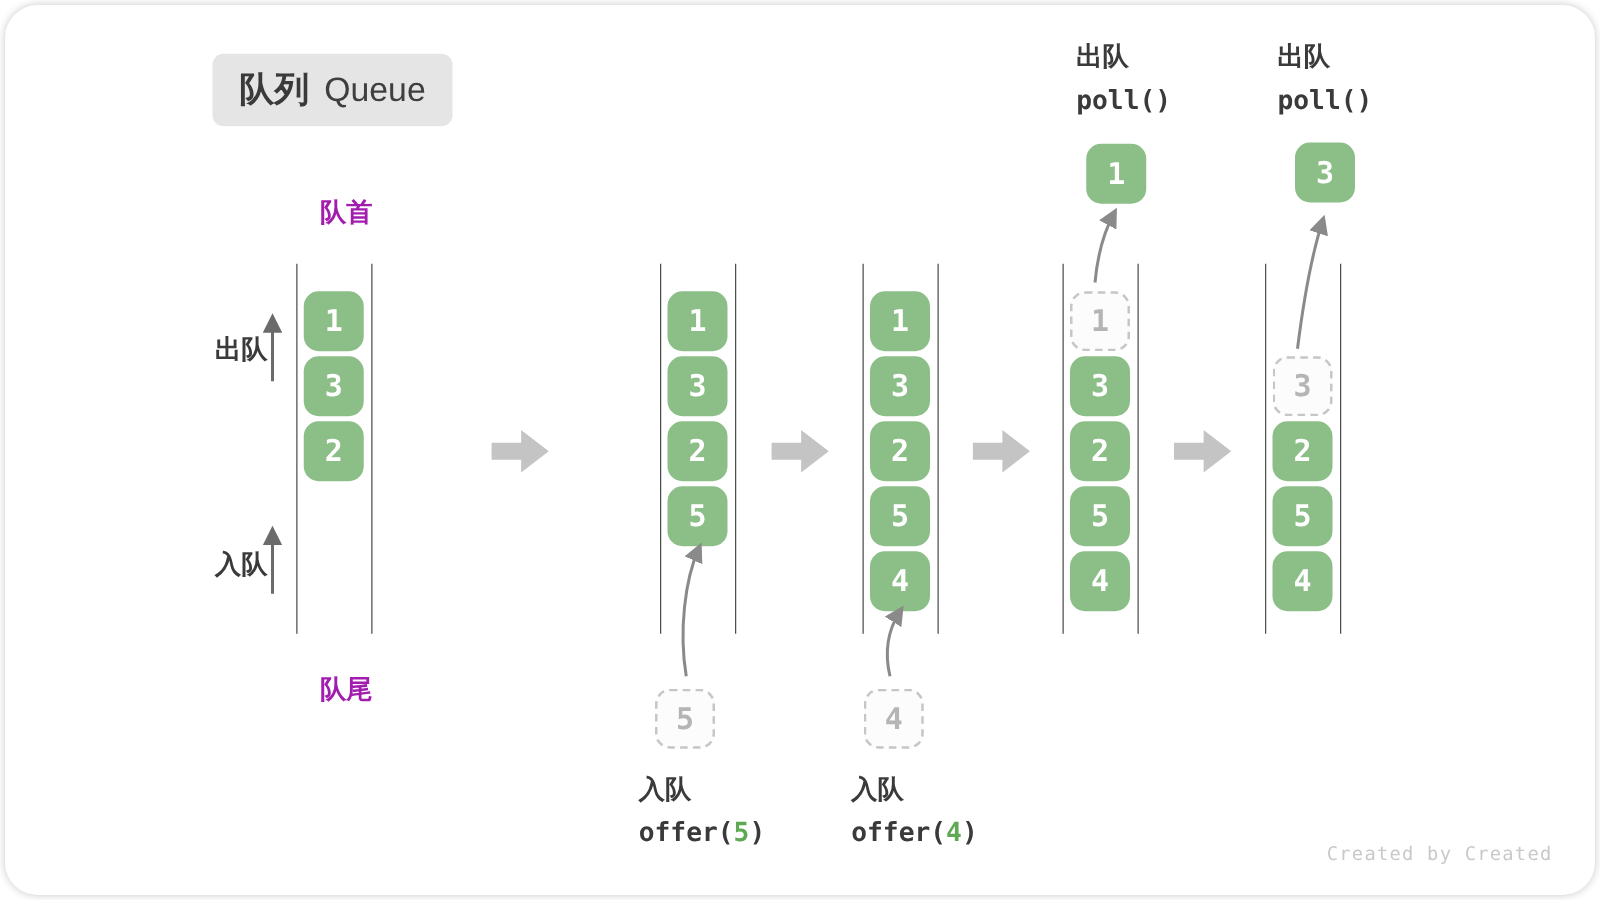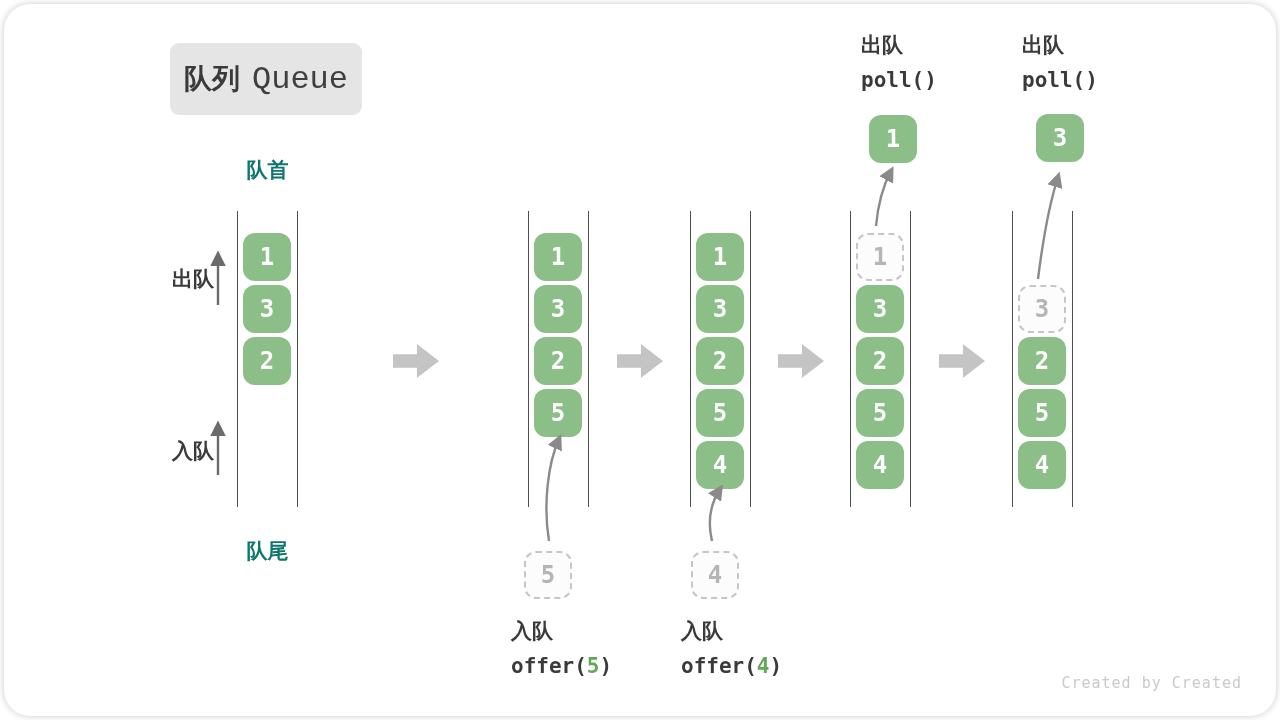--- a/index.html
+++ b/index.html
@@ -8,7 +8,7 @@
   .card{position:absolute;left:4px;top:4px;right:4px;bottom:4px;background:#ffffff;
     border-radius:26px;box-shadow:0 0 7px rgba(0,0,0,0.22);}
   
-  .title-badge{position:absolute;left:170px;top:43px;height:72px;min-width:192px;
+  .title-badge{position:absolute;left:170px;top:43px;height:58px;min-width:192px;
     background:#e5e5e5;border-radius:9px;display:flex;align-items:center;justify-content:center;
     padding:0 12px;box-sizing:border-box;gap:12px;}
   .title-zh{font-size:28px;font-weight:bold;color:#3a3a3a;}

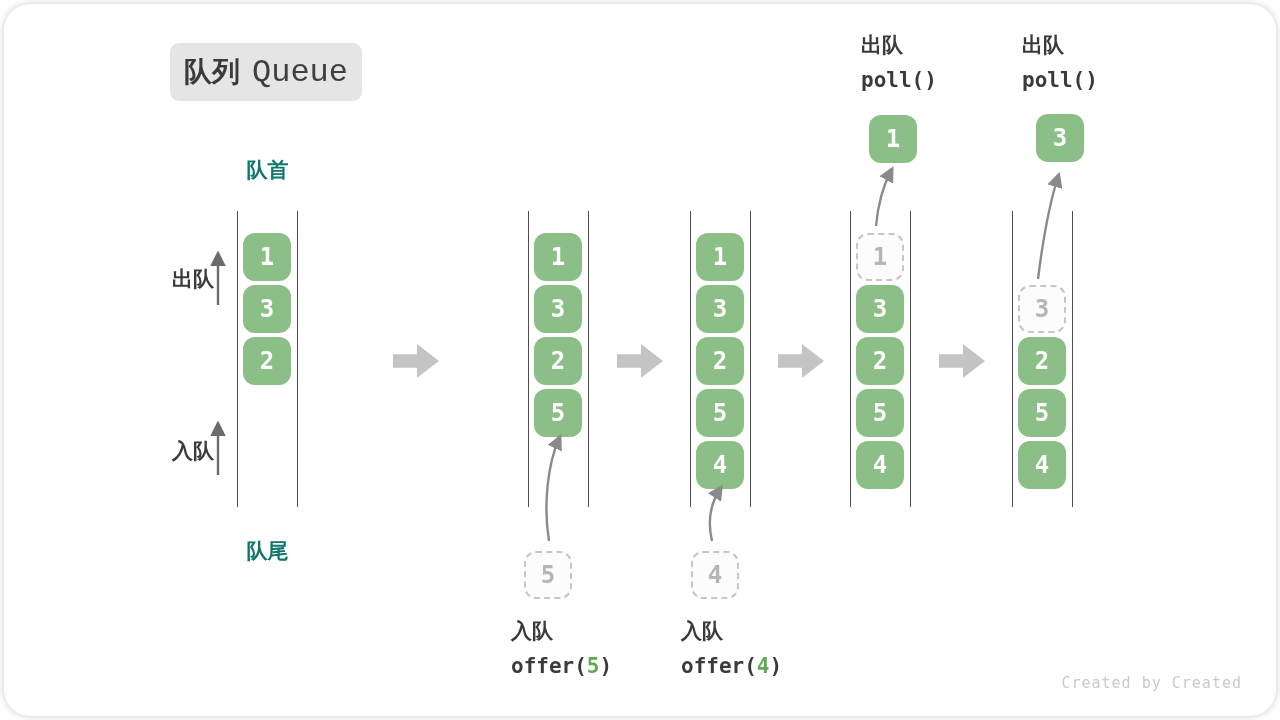--- a/index.html
+++ b/index.html
@@ -12,7 +12,7 @@
     background:#e5e5e5;border-radius:9px;display:flex;align-items:center;justify-content:center;
     padding:0 12px;box-sizing:border-box;gap:12px;}
   .title-zh{font-size:28px;font-weight:bold;color:#3a3a3a;}
-  .title-en{font-family:Liberation Mono, monospace;font-size:32px;color:#3f3f3f;}
+  .title-en{font-family:Liberation Sans, sans-serif;font-size:27px;color:#3f3f3f;}
   
   .cjk-label{position:absolute;font-size:21px;font-weight:bold;color:#3a3a3a;white-space:nowrap;}
   .col-caption{position:absolute;width:61px;text-align:center;font-size:21px;font-weight:bold;color:#0f766e;}

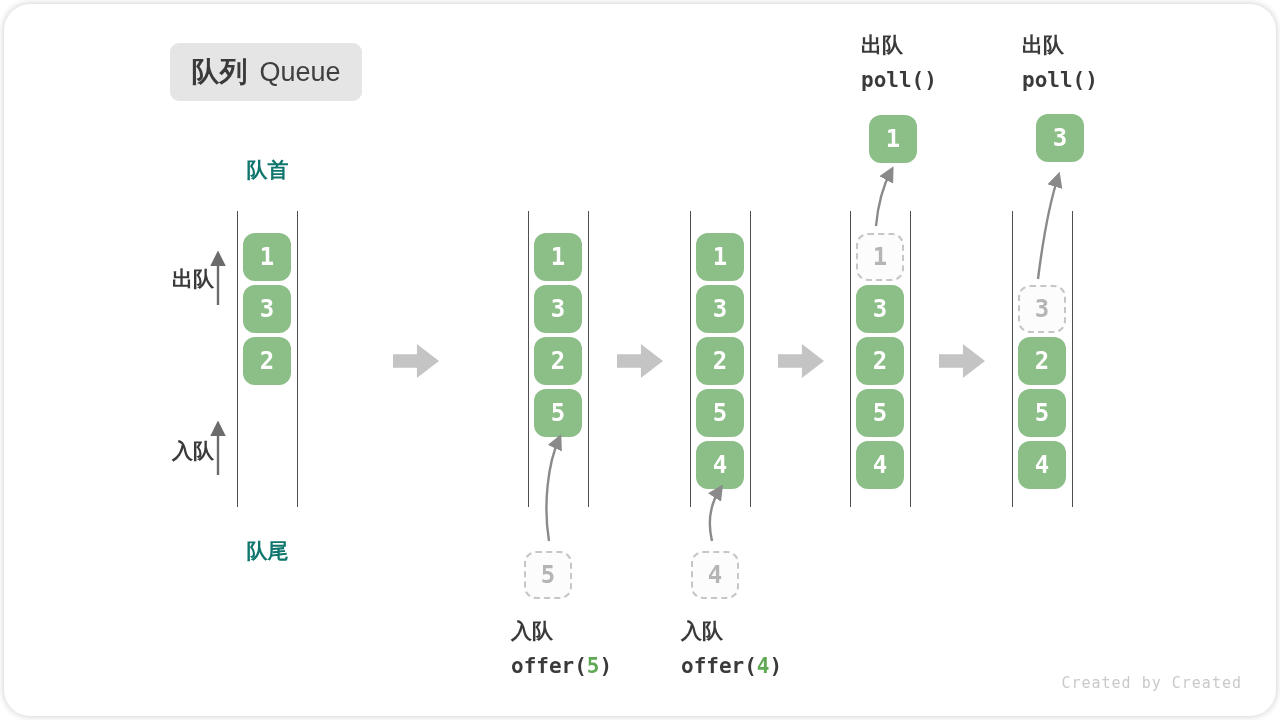--- a/index.html
+++ b/index.html
@@ -15,7 +15,7 @@
   .title-en{font-family:Liberation Sans, sans-serif;font-size:27px;color:#3f3f3f;}
   
   .cjk-label{position:absolute;font-size:21px;font-weight:bold;color:#3a3a3a;white-space:nowrap;}
-  .col-caption{position:absolute;width:61px;text-align:center;font-size:21px;font-weight:bold;color:#0f766e;}
+  .col-caption{position:absolute;width:61px;text-align:right;font-size:21px;font-weight:bold;color:#a21caf;}
   
   .queue-column{position:absolute;border-left:1.5px solid #4f4f4f;border-right:1.5px solid #4f4f4f;box-sizing:border-box;}
   .qblock{position:absolute;left:5px;width:48px;height:48px;border-radius:12px;

